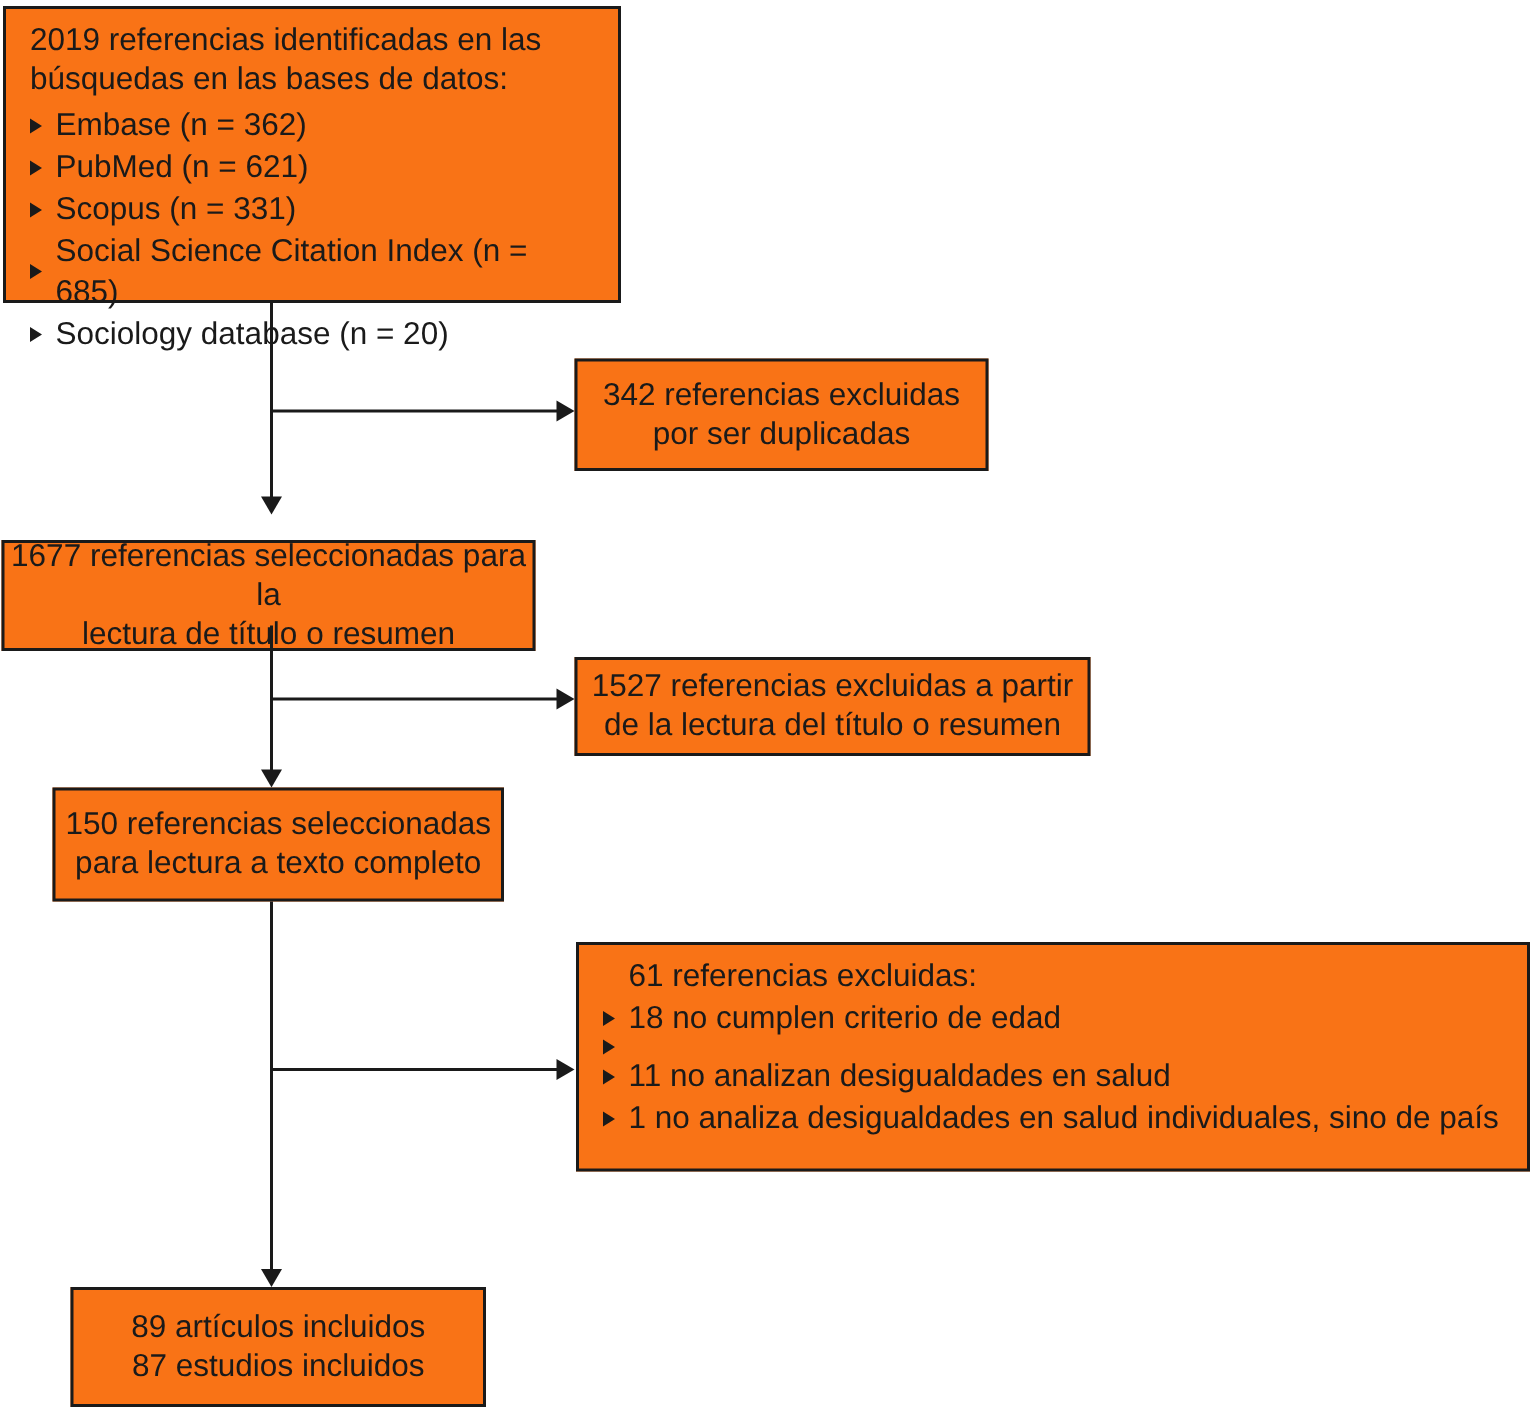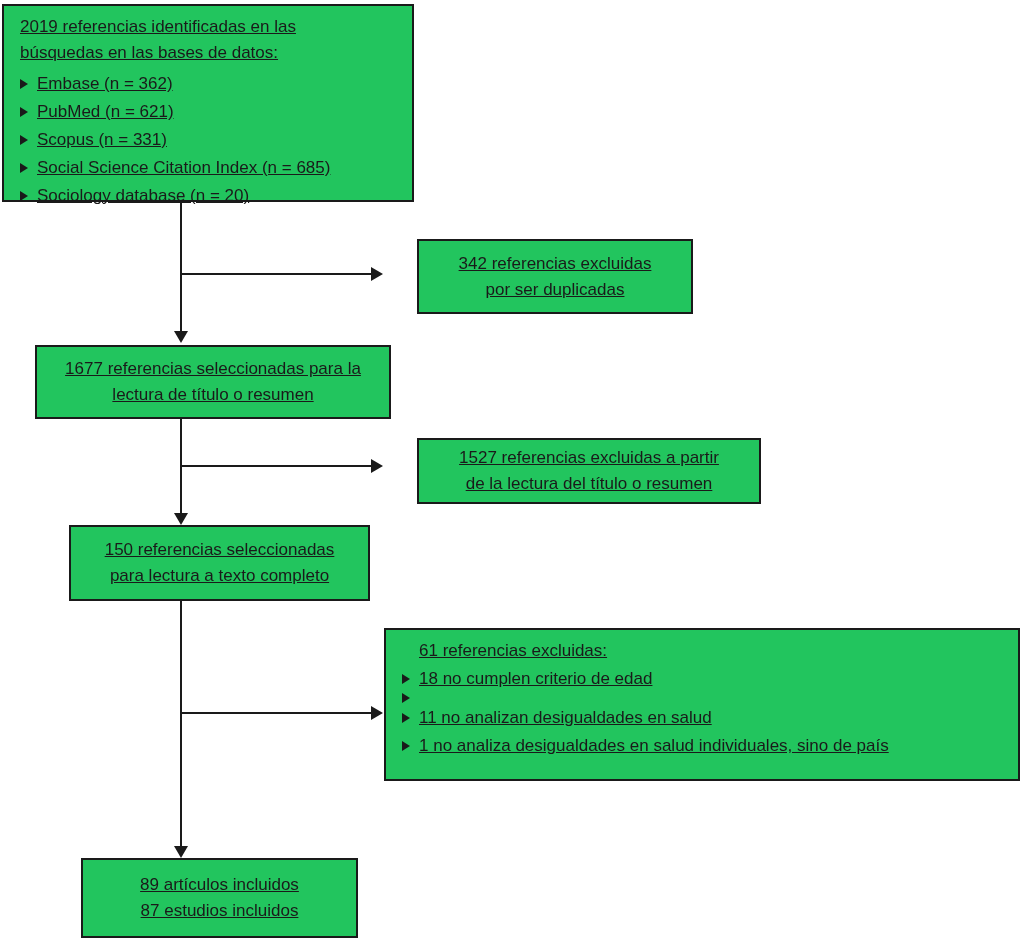--- a/index.html
+++ b/index.html
@@ -14,11 +14,10 @@
   .box {
     position: absolute;
     border: 2px solid #1a1a1a;
-    background: #22c55e;
+    background: #f97316;
     box-sizing: border-box;
-    font-size: 17px;
+    font-size: 21px;
     line-height: 26px;
-    text-decoration: underline;
   }
   .box.centered {
     display: flex;

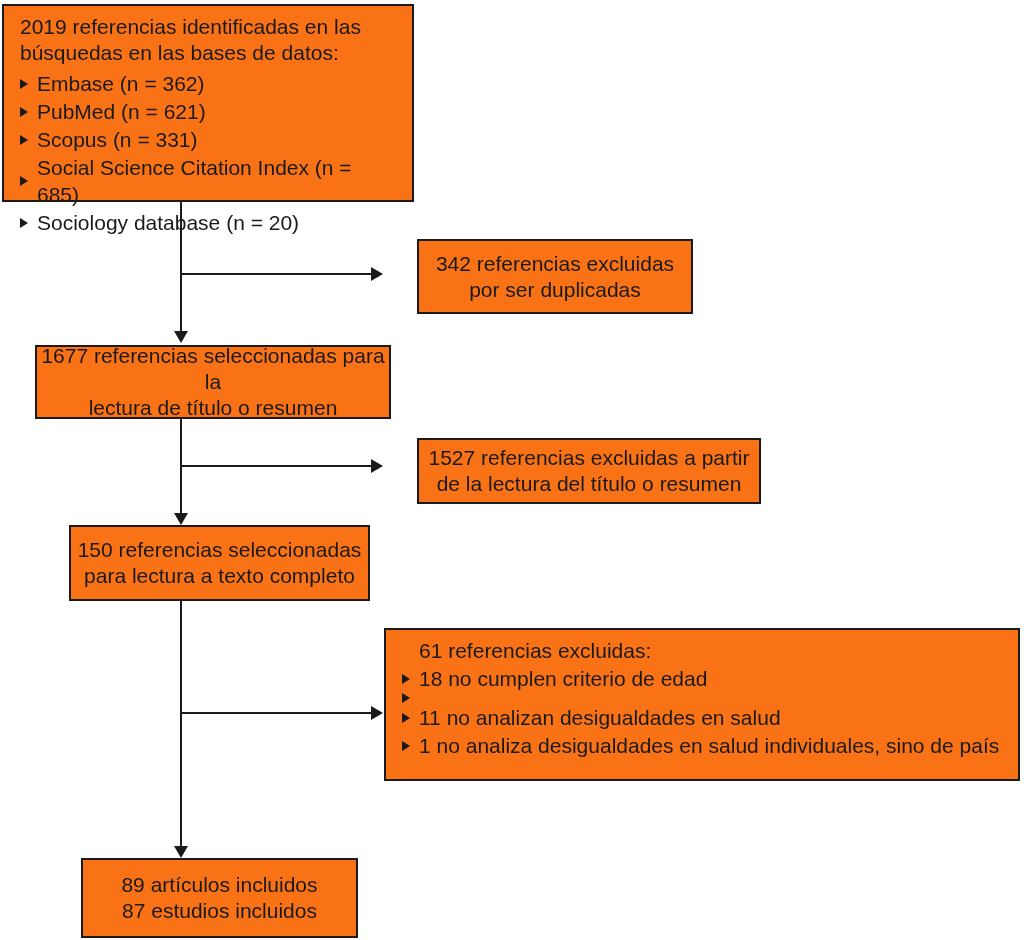--- a/index.html
+++ b/index.html
@@ -25,7 +25,6 @@
     align-items: center;
     justify-content: center;
     text-align: center;
-    margin-left: 34px;
   }
   .box.listbox { padding: 8px 14px 6px 16px; }
   .line { display: block; }

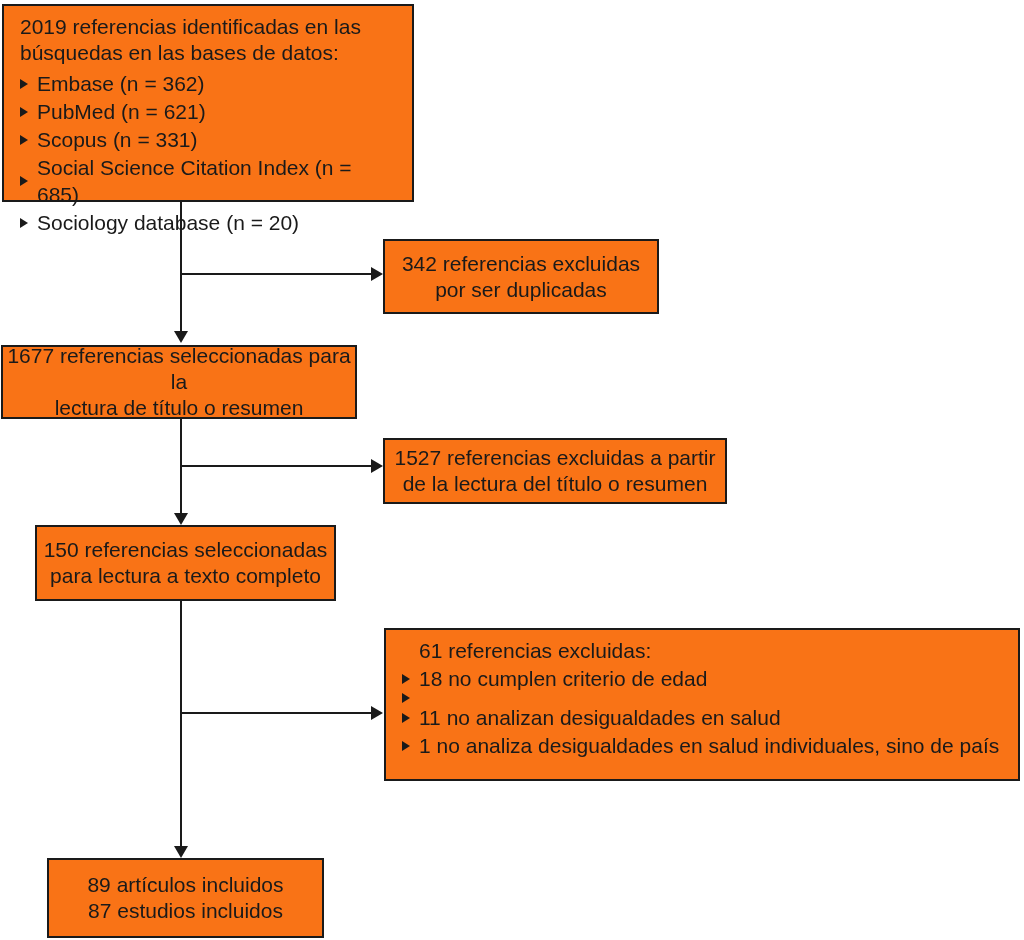--- a/index.html
+++ b/index.html
@@ -100,7 +100,7 @@
   <span class="line">por ser duplicadas</span>
 </div>
 
-<div class="box centered" style="left:1px; top:345px; width:356px; height:74px;">
+<div class="box centered" style="left:1px; top:360px; width:356px; height:74px;">
   <span class="line">1677 referencias seleccionadas para la</span>
   <span class="line">lectura de título o resumen</span>
 </div>

